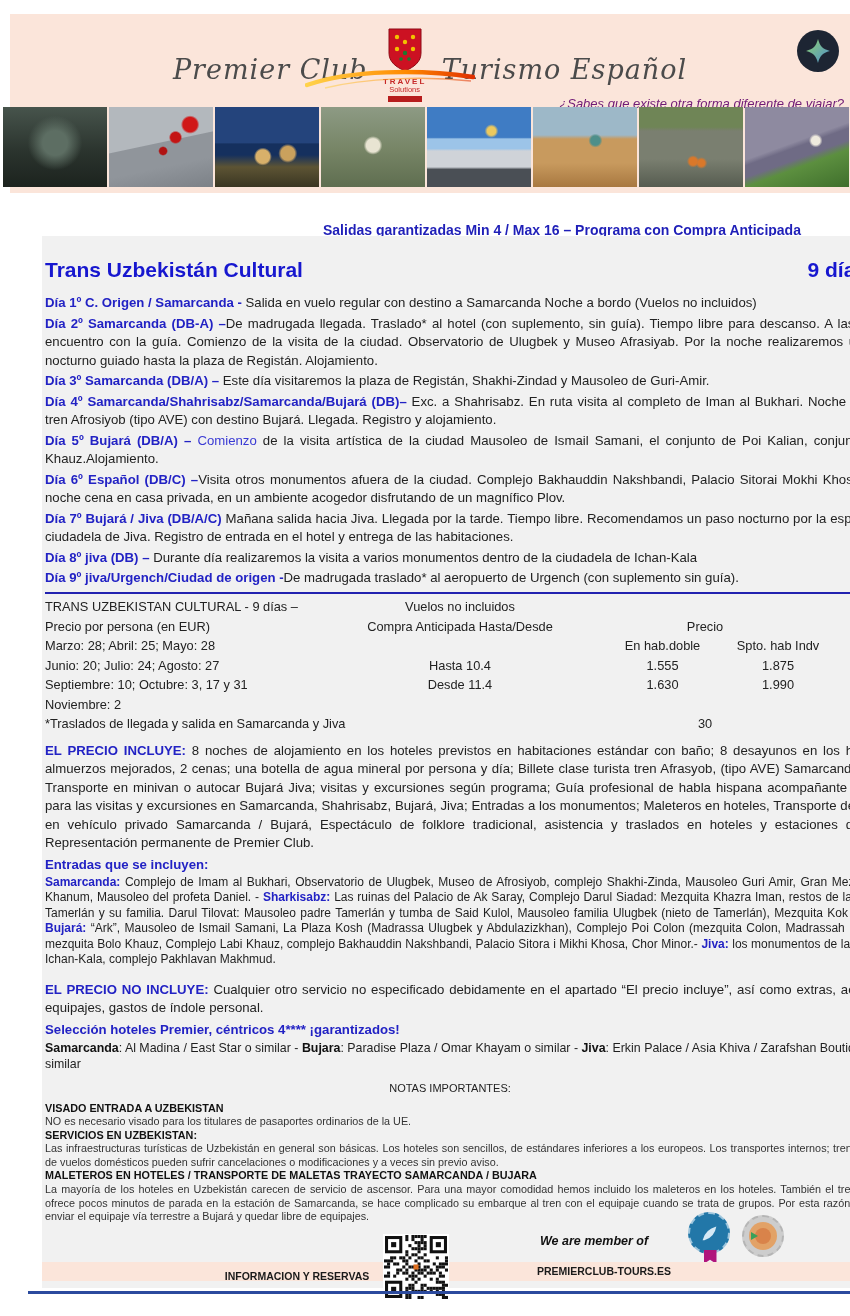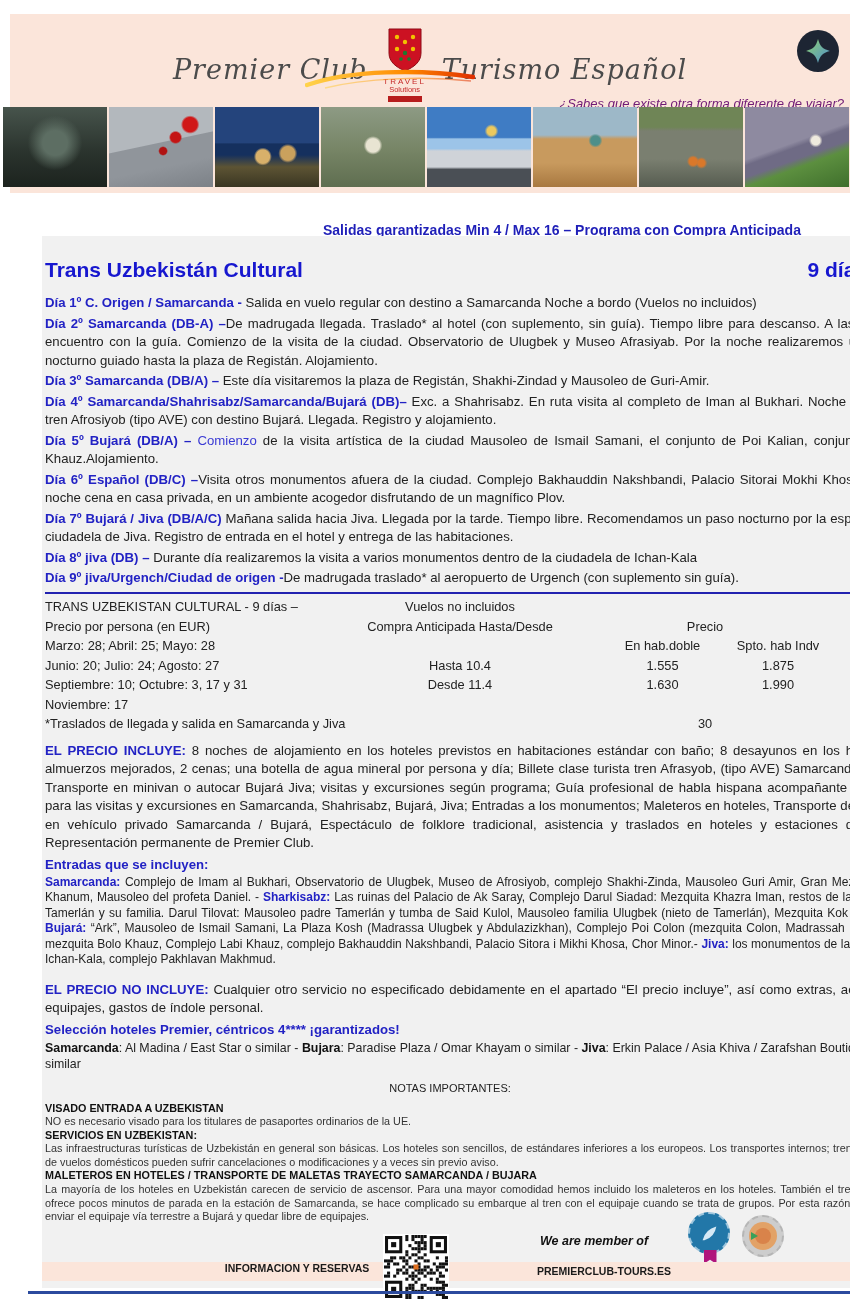--- a/index.html
+++ b/index.html
@@ -12,7 +12,7 @@
   .script{font-family:"DejaVu Serif",serif;font-style:italic;font-size:27px;color:#4b4b4b;
           letter-spacing:1px;margin-top:8px;}
   .crest{width:46px;text-align:center;}
-  .crest .travel{color:#c62828;font-size:8px;font-weight:normal;letter-spacing:2px;margin-top:1px;}
+  .crest .travel{color:#c62828;font-size:8px;font-weight:bold;letter-spacing:2px;margin-top:1px;}
   .crest .solutions{color:#c62828;font-size:7.5px;margin-top:-1px;}
   .crest .redstrip{width:34px;height:6px;background:#b71c1c;margin:2px auto 0;}
   .swoosh{position:absolute;left:295px;top:52px;}

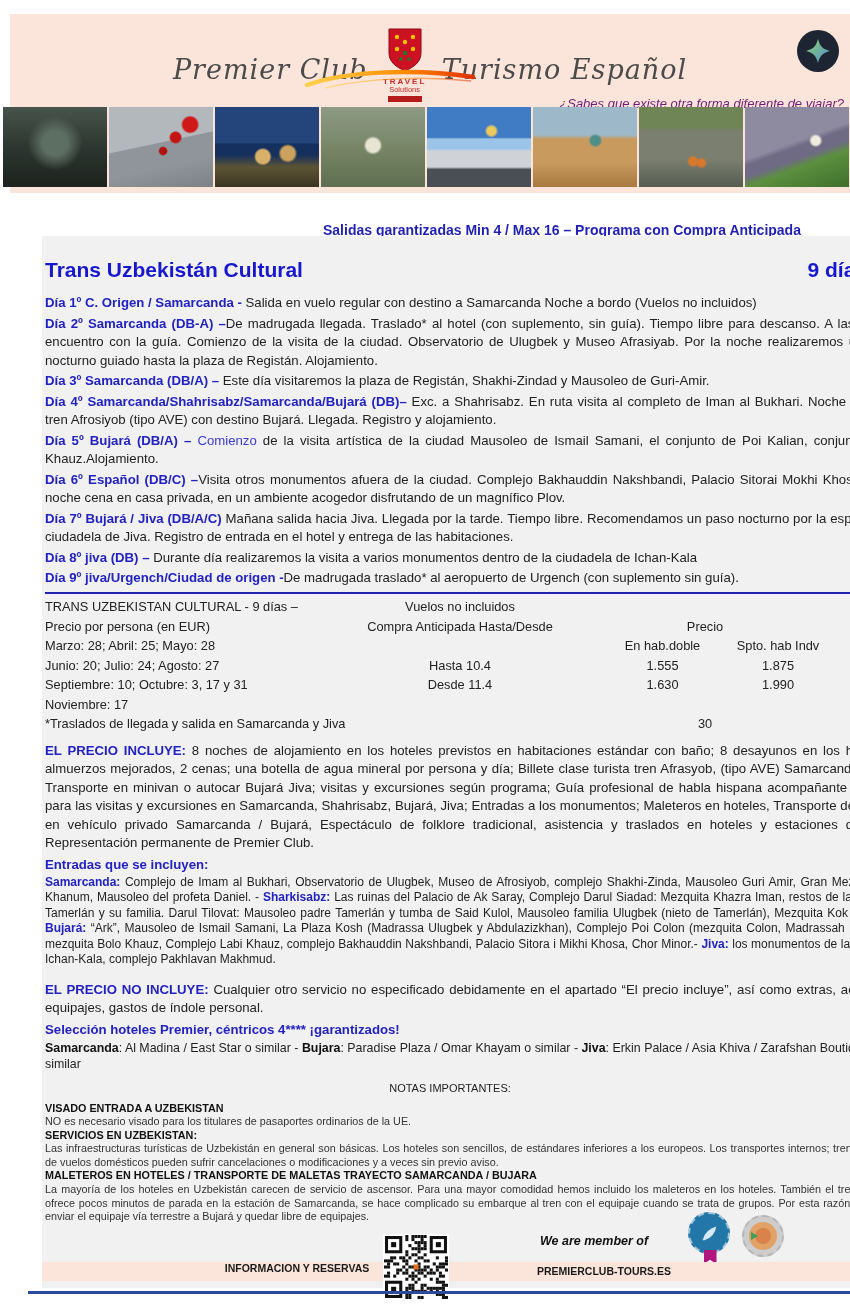--- a/index.html
+++ b/index.html
@@ -212,7 +212,7 @@
         <span class="tc4">1.990</span>
       </div>
       <div class="trow">
-        <span class="tc1">Noviembre: 17</span>
+        <span class="tc1">Noviembre: 2</span>
       </div>
       <div class="trow">
         <span class="tc1">*Traslados de llegada y salida en Samarcanda y Jiva</span>

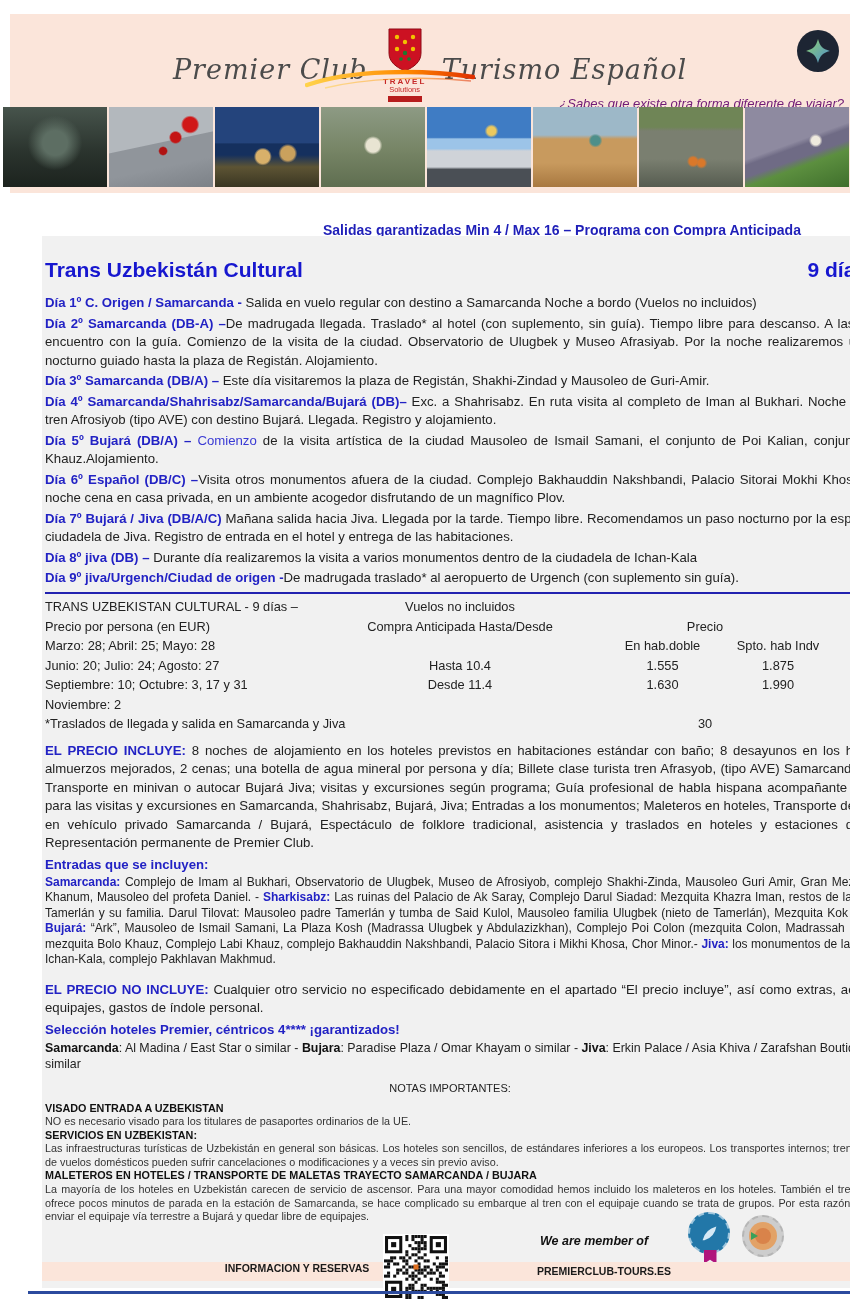--- a/index.html
+++ b/index.html
@@ -89,7 +89,7 @@
                  border-top:4px solid transparent;border-bottom:4px solid transparent;
                  border-left:7px solid #3aa05a;}
   .fbar{position:absolute;left:42px;top:1262px;width:808px;height:19px;background:#fbe5da;}
-  .fleft{position:absolute;left:140px;width:230px;top:0;text-align:center;
+  .fleft{position:absolute;left:140px;width:230px;top:8px;text-align:center;
          font-size:10.5px;font-weight:bold;color:#1a1a1a;}
   .fright{position:absolute;left:452px;width:220px;top:3px;text-align:center;
           font-size:10.5px;font-weight:bold;color:#1a1a1a;cursor:pointer;}

